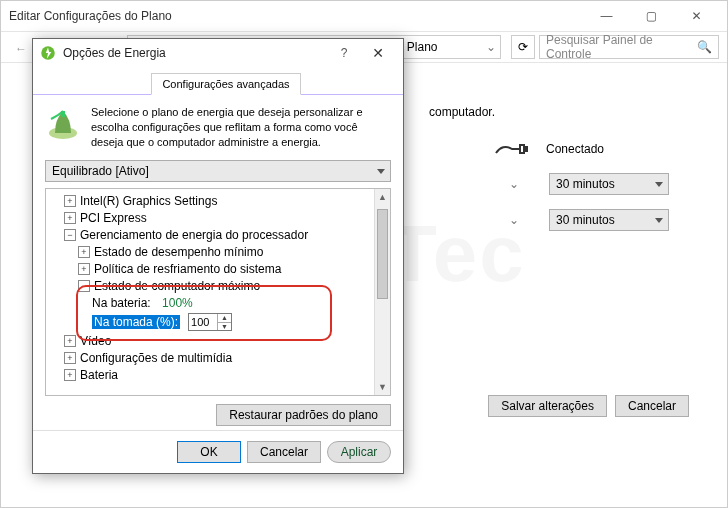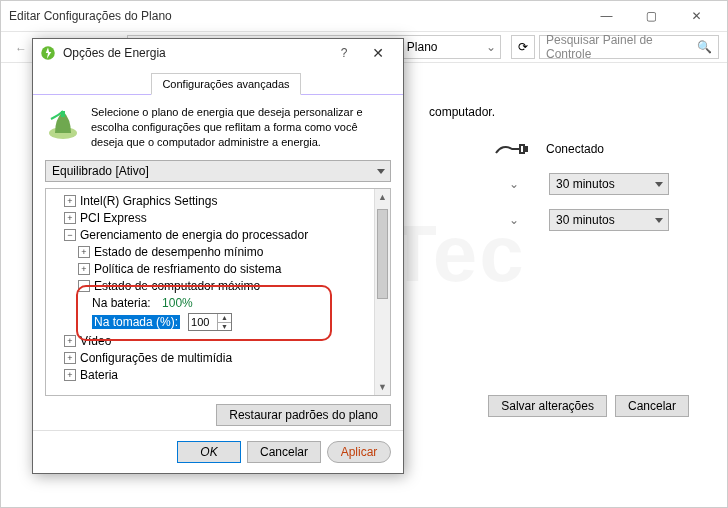--- a/index.html
+++ b/index.html
@@ -262,7 +262,7 @@
   </div>
 
   <div class="dlg-footer">
-    <div class="btn btn-default" style="min-width:64px; justify-content:center;font-style:italic;">
+    <div class="btn btn-default" style="min-width:64px; justify-content:center;">
         <span>OK</span>
       </div>
     <div class="btn" style="min-width:64px; justify-content:center;">

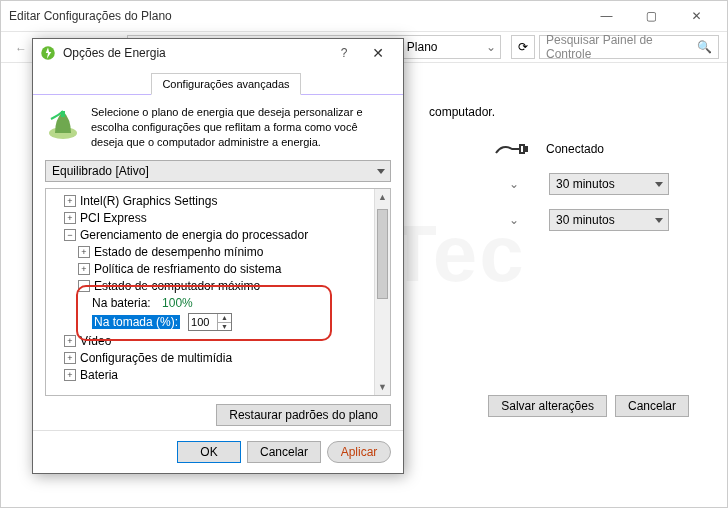--- a/index.html
+++ b/index.html
@@ -71,7 +71,7 @@
   .restore-row { display: flex; justify-content: flex-end; margin-top: 8px; }
   .dlg-footer { border-top: 1px solid #e0e0e0; padding: 10px 12px; display: flex; justify-content: flex-end; gap: 6px; position: absolute; left:0; right:0; bottom:0; }
   .btn-default { border: 1.5px solid #0078d7; }
-  .btn.disabled { color: #c2410c; border-radius: 11px; }
+  .btn.disabled { color: #14532d; border-radius: 11px; }
 
   
   .energy-icon svg { width: 100%; height: 100%; }

